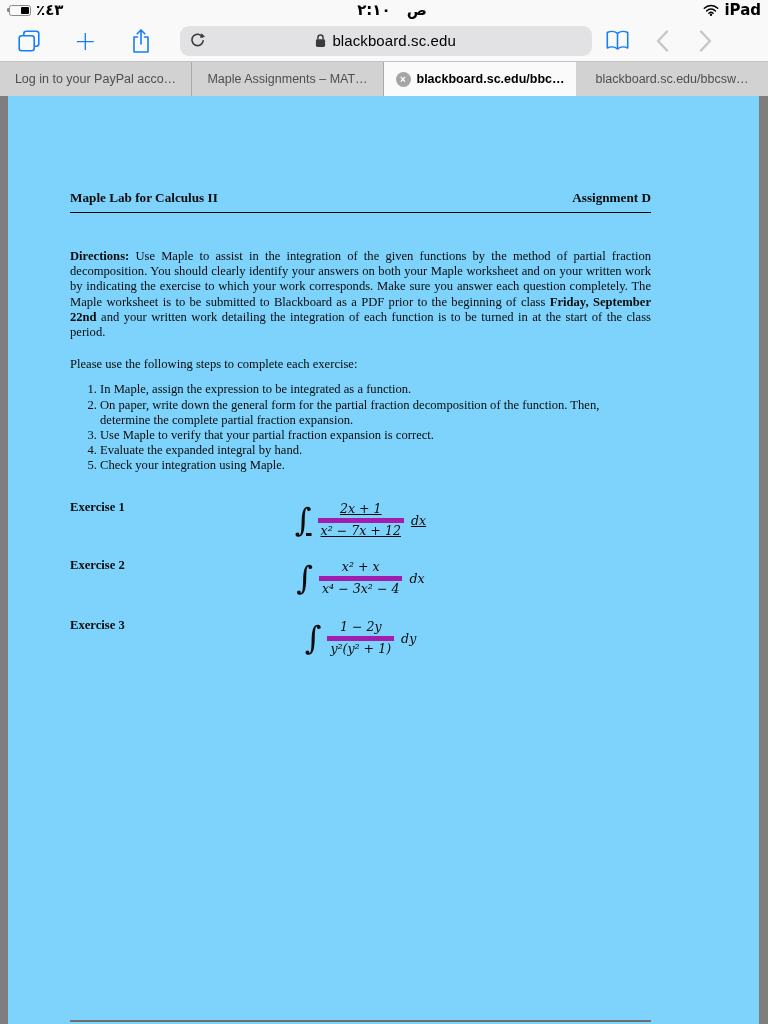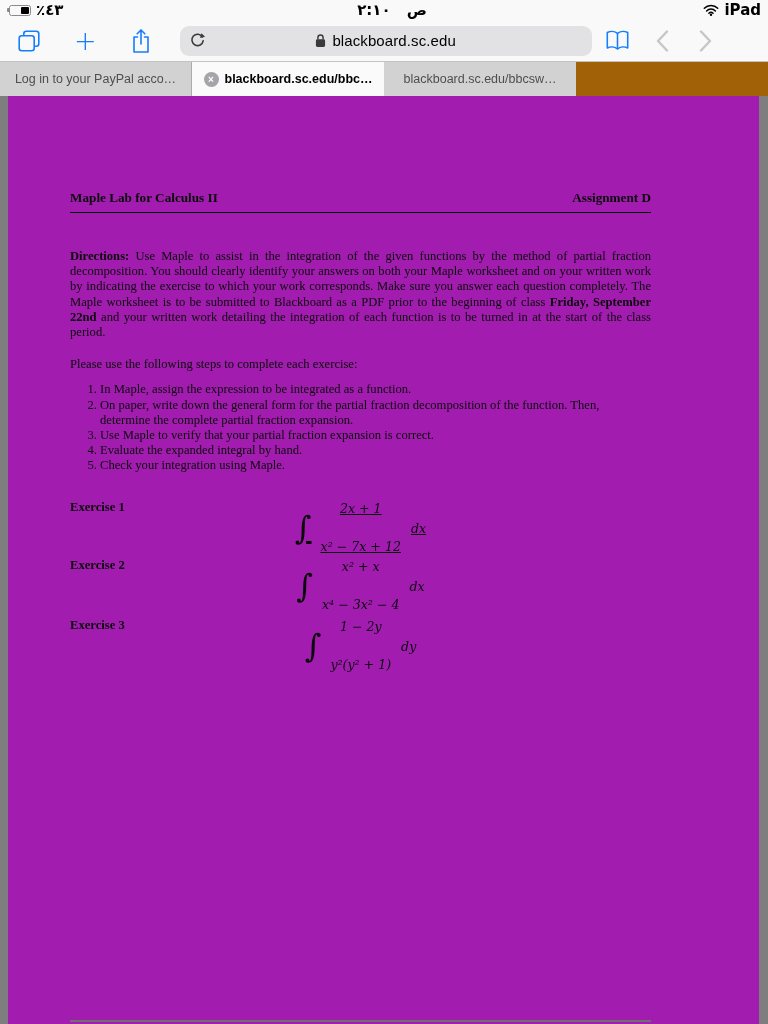--- a/index.html
+++ b/index.html
@@ -163,6 +163,9 @@
   <div class="tab">
     <span>Log in to your PayPal acco…</span>
   </div>
+  <div class="tab">
+    <span>Maple Assignments – MAT…</span>
+  </div>
   <div class="tab active">
     <span class="tab-close">×</span>
     <span>blackboard.sc.edu/bbc…</span>

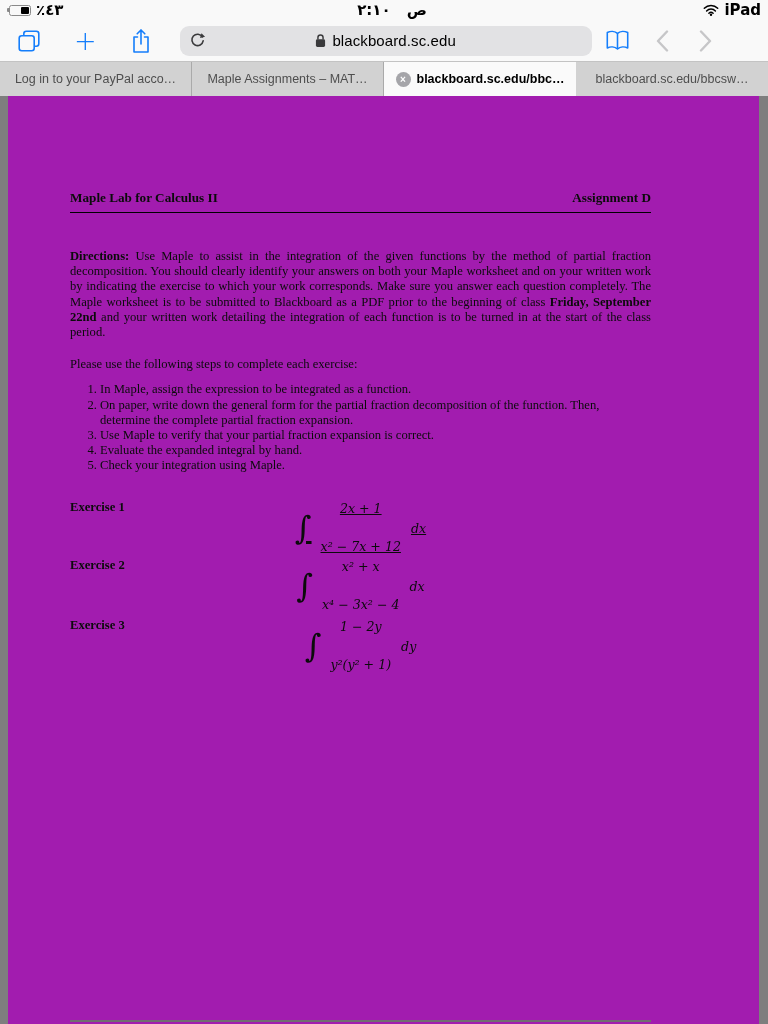--- a/index.html
+++ b/index.html
@@ -54,7 +54,7 @@
 
   
   .content { height:928px; background:#7e7e7e; }
-  .page { margin:0 9px 0 8px; height:100%; background:#a21caf; position:relative;
+  .page { margin:0 9px 0 8px; height:100%; background:#7dd3fc; position:relative;
           padding:94px 108px 0 62px; font-family:"Liberation Serif", serif;
           font-size:12.6px; color:#0b0b0b; }
   .doc-header { display:flex; justify-content:space-between; align-items:baseline;

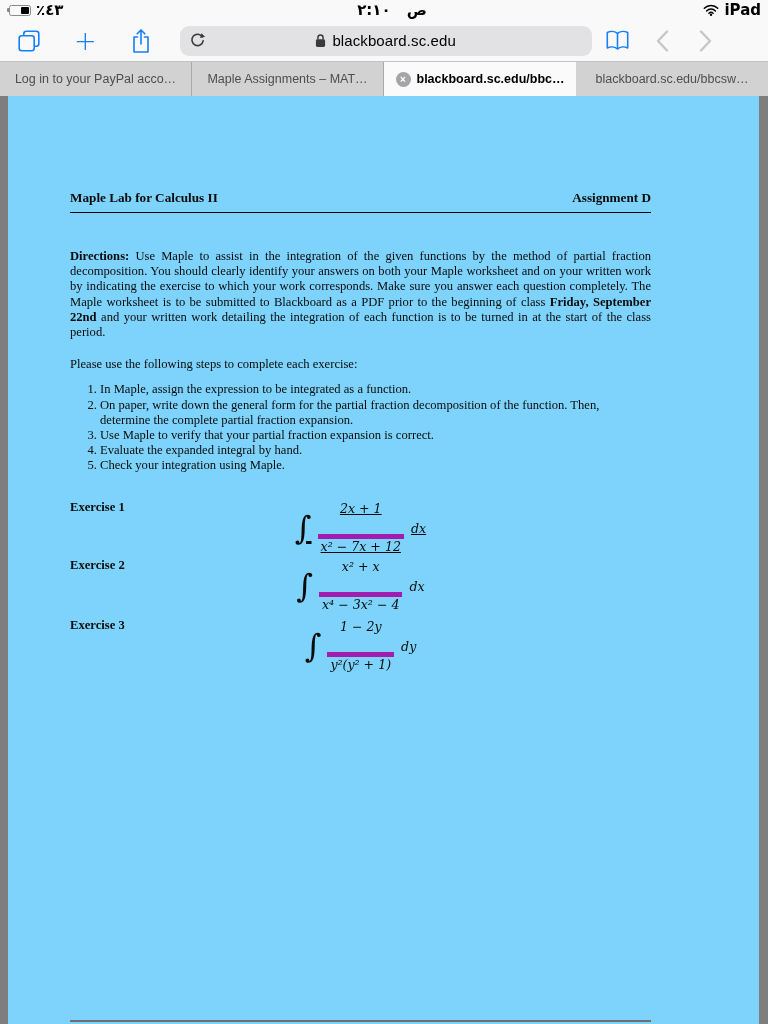--- a/index.html
+++ b/index.html
@@ -71,7 +71,7 @@
              font-family:"DejaVu Serif", serif; font-style:italic; }
   .int-sign { font-size:32px; line-height:0.9; margin-right:6px; font-style:italic; }
   .frac { display:inline-flex; flex-direction:column; text-align:center;
-          font-size:12.6px; line-height:1.18;gap:16px; }
+          font-size:12.6px; line-height:1.18; }
   .frac .num { padding:0 3px 1px; }
   .frac .den { border-top:5px solid #a21caf; padding:1px 3px 0; }
   .dvar { margin-left:7px; }

